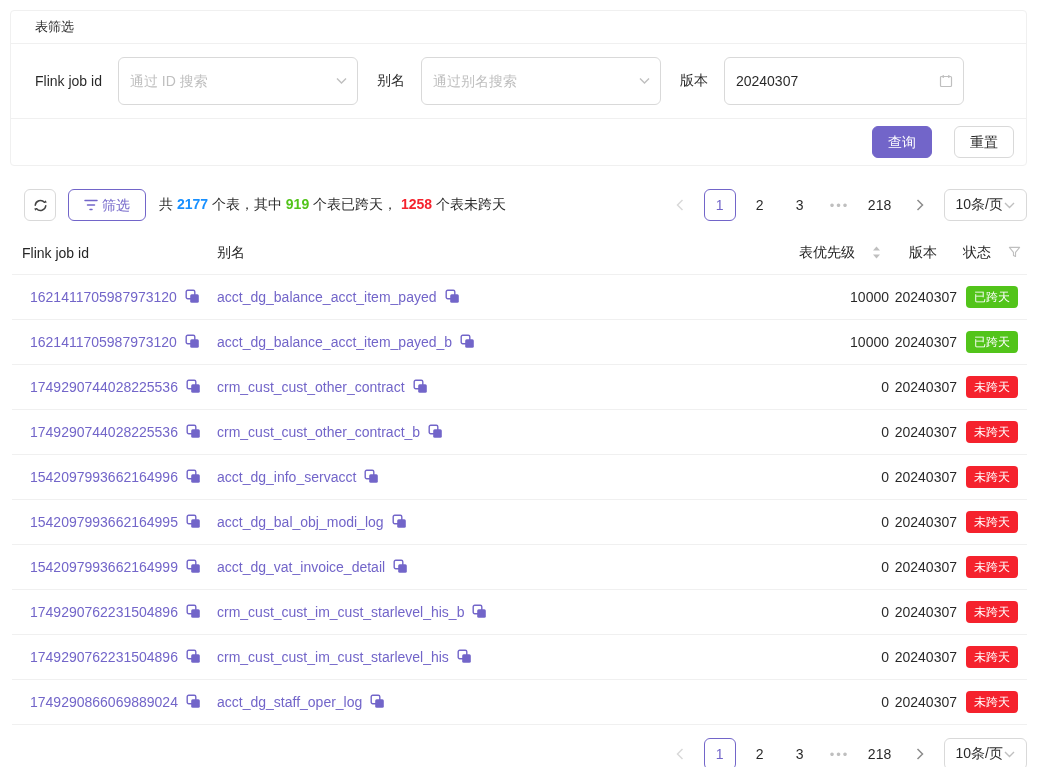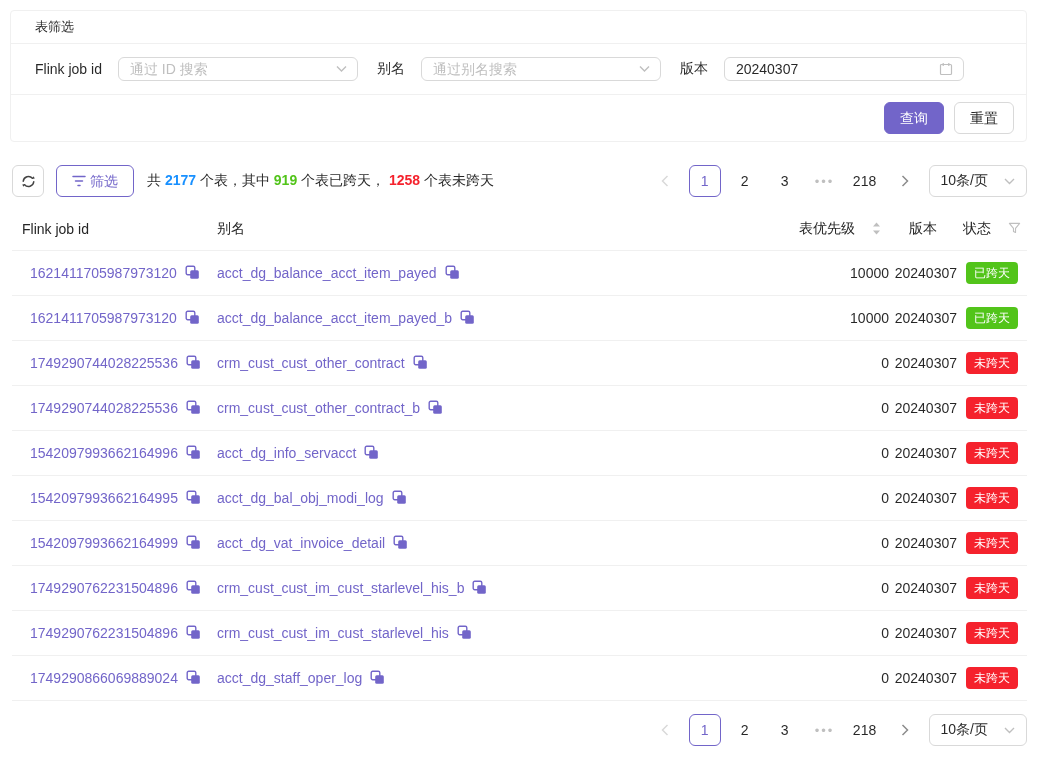--- a/index.html
+++ b/index.html
@@ -19,7 +19,7 @@
   .field{display:flex;align-items:center;margin-right:19px;}
   .field:last-child{margin-right:0;}
   .field label{margin-right:16px;white-space:nowrap;color:var(--text);}
-  .control{position:relative;width:240px;height:24px;}
+  .control{position:relative;width:240px;height:48px;}
   .control input{width:100%;height:100%;border:1px solid var(--border);border-radius:6px;padding:0 32px 0 11px;font-size:14px;color:var(--text);outline:none;background:#fff;font-family:inherit;}
   .control input::placeholder{color:var(--placeholder);}
   .control .suffix{position:absolute;right:11px;top:50%;transform:translateY(-50%);color:var(--placeholder);display:flex;align-items:center;pointer-events:none;}

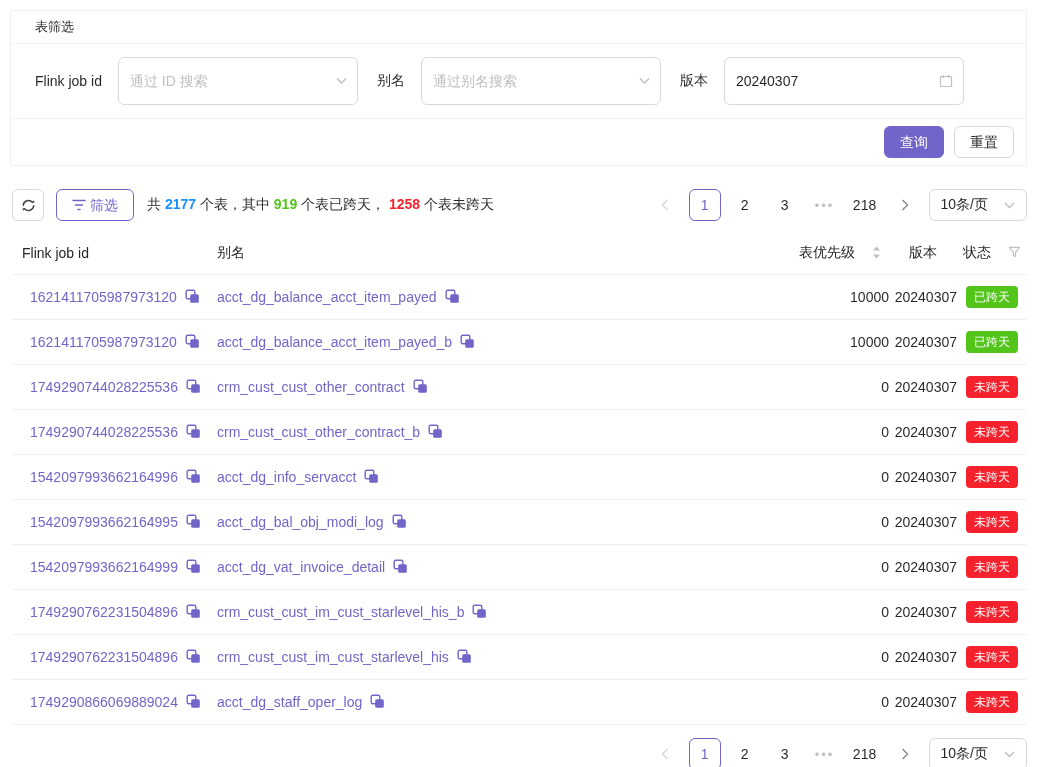--- a/index.html
+++ b/index.html
@@ -10,7 +10,7 @@
   *{box-sizing:border-box;}
   html,body{margin:0;padding:0;width:1037px;height:767px;overflow:hidden;background:#fff;}
   body{font-family:"Liberation Sans","DejaVu Sans",sans-serif;font-size:14px;color:var(--text);}
-  button{font-family:inherit;}
+  button{font-family:inherit;margin-left:12px;}
 
   
   .filter-card{margin:10px 10px 0 10px;border:1px solid var(--split);border-radius:4px;background:#fff;}

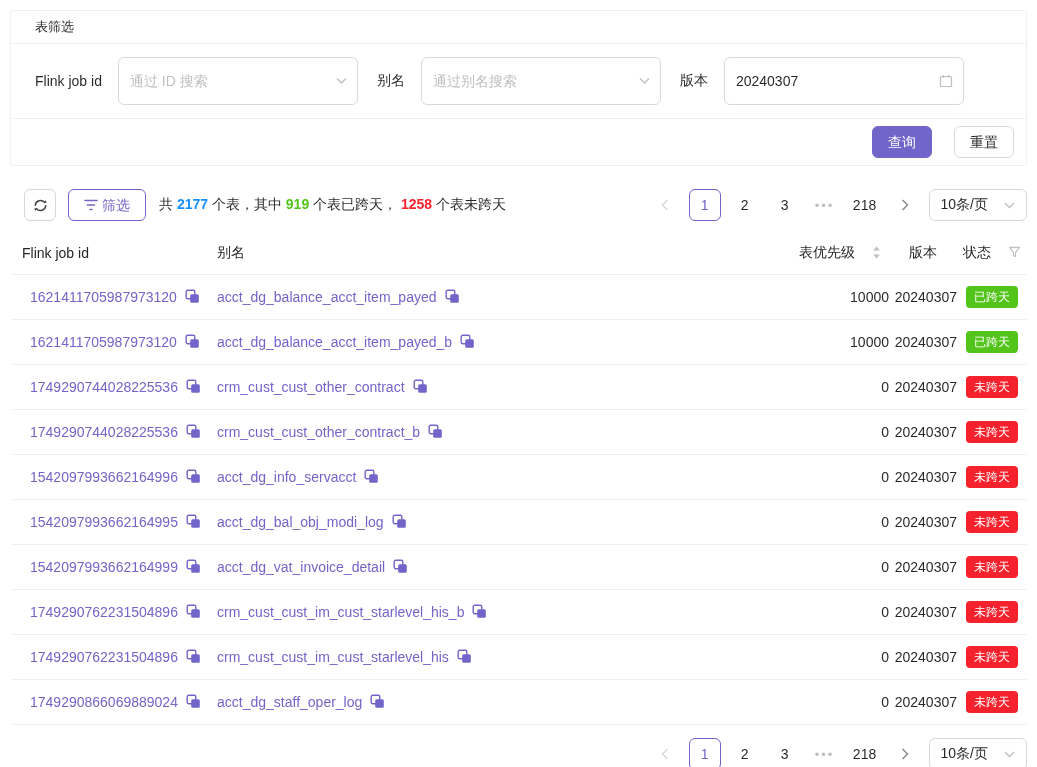--- a/index.html
+++ b/index.html
@@ -44,7 +44,7 @@
   .pg-prev{color:#d9d9d9;cursor:default;}
   .pg-next{color:#8c8c8c;}
   .pg-ellipsis{min-width:32px;margin-left:8px;text-align:center;color:var(--placeholder);font-size:13px;letter-spacing:2px;cursor:pointer;}
-  .pg-sizer{margin-left:8px;height:32px;border:1px solid var(--border);border-radius:6px;display:flex;align-items:center;gap:16px;padding:0 11px;background:#fff;cursor:pointer;color:var(--text);}
+  .pg-sizer{margin-left:8px;height:32px;border:1px solid var(--border);border-radius:6px;display:flex;align-items:center;gap:1px;padding:0 11px;background:#fff;cursor:pointer;color:var(--text);}
   .pg-sizer .chev{color:var(--placeholder);display:flex;}
 
   

